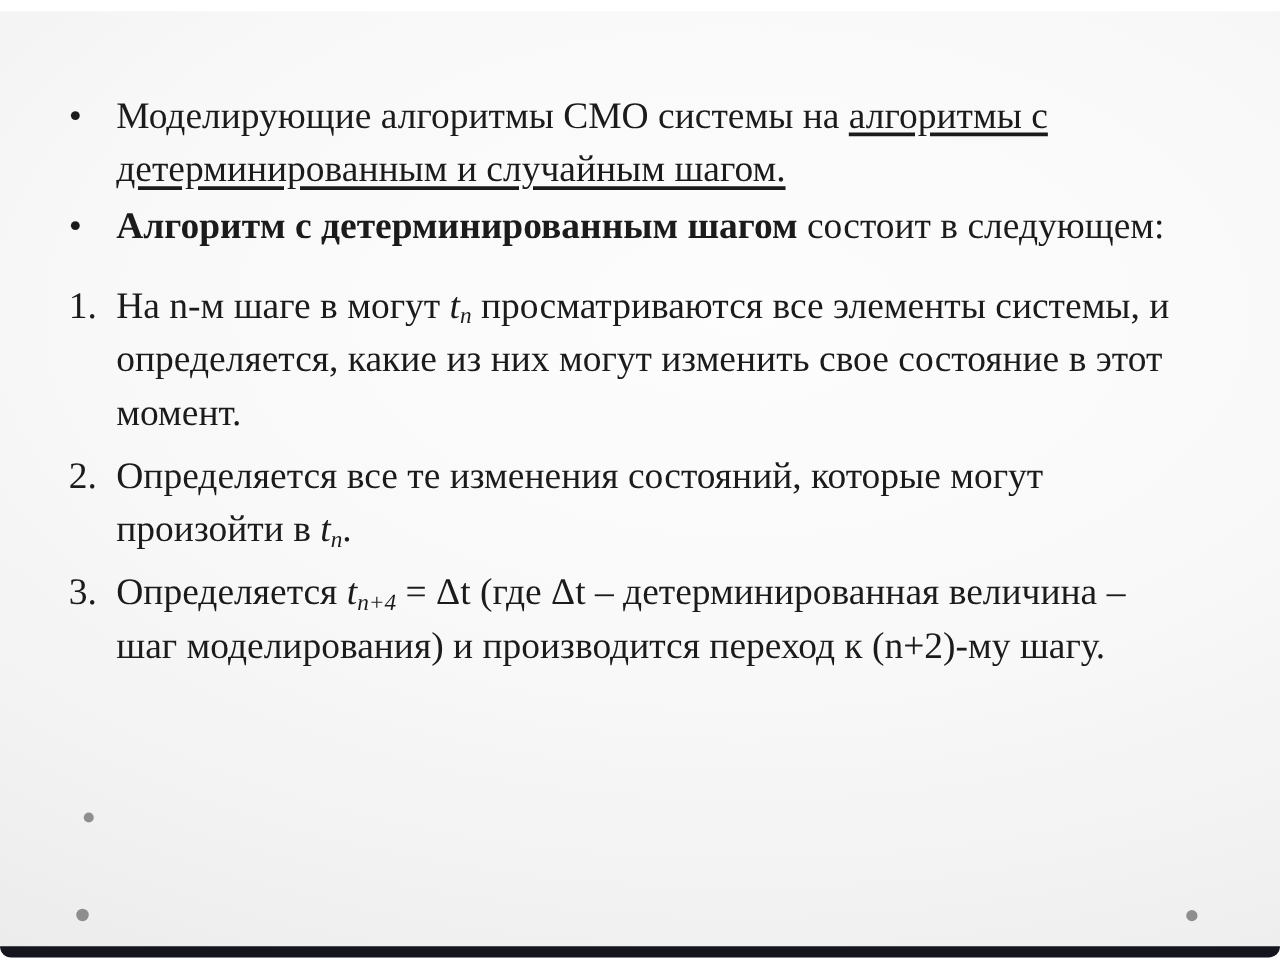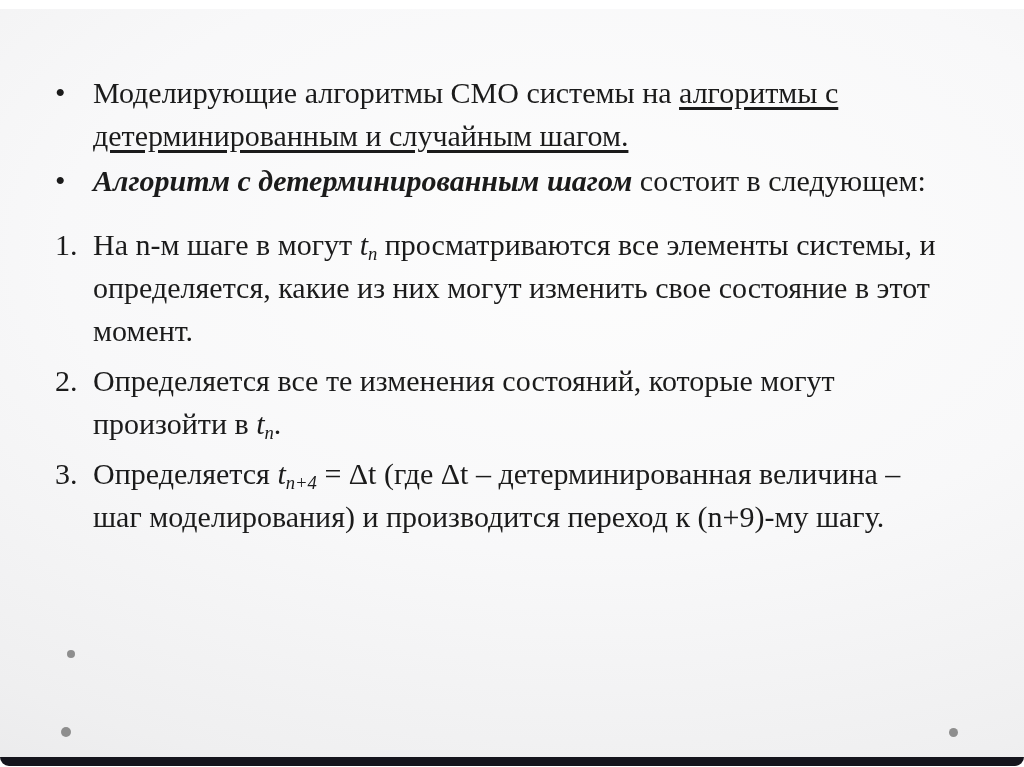--- a/index.html
+++ b/index.html
@@ -40,7 +40,7 @@
   .numbered { margin-top: 21px; }
   .numbered .row { margin-bottom: 7px; }
   .seg-underline { text-decoration: underline; text-underline-offset: 4px; }
-  .seg-boldItalic { font-weight: bold; font-style: italic; }
+  .seg-boldItalic { font-weight: bold; }
   .seg-mathVar { font-style: italic; }
   sub.seg-sub { font-style: italic; font-size: 0.62em; line-height: 0; vertical-align: -0.25em; }
   .decor-dot { position: absolute; border-radius: 50%; }

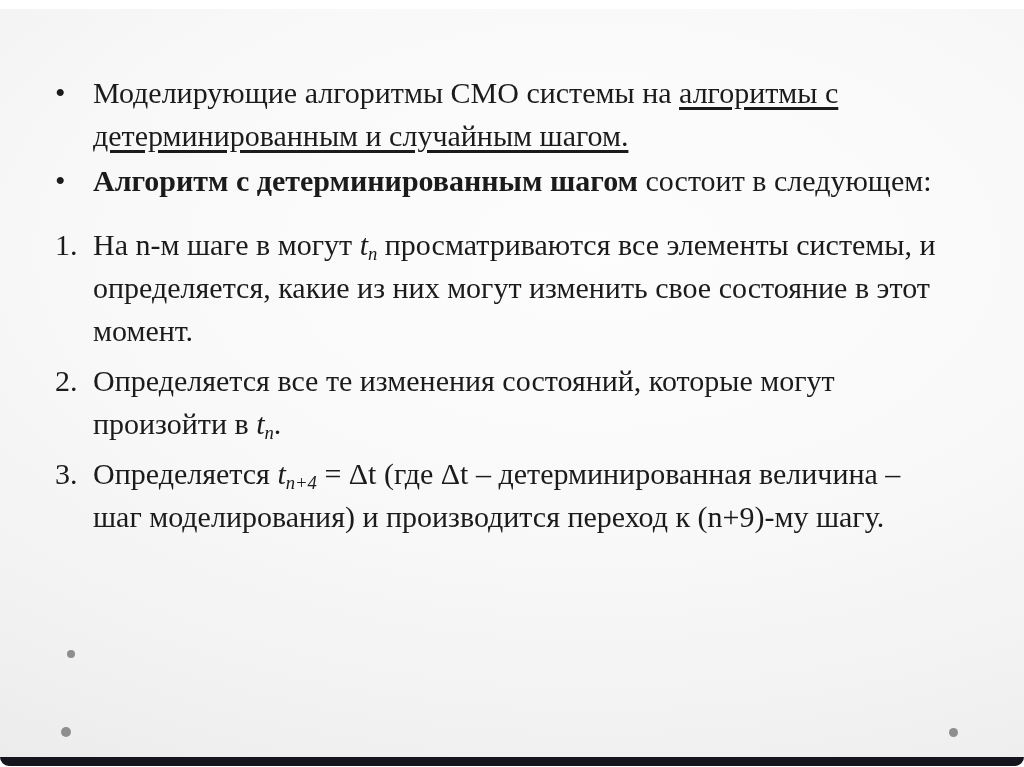--- a/index.html
+++ b/index.html
@@ -78,7 +78,7 @@
       </div>
       <div class="row">
         <span class="num">3.</span>
-        <span class="text"><span class="seg-normal">Определяется </span><span class="seg-mathVar">t</span><sub class="seg-sub">n+4</sub><span class="seg-normal"> = Δt (где Δt – детерминированная величина – шаг моделирования) и производится переход к (n+9)-му шагу.</span></span>
+        <span class="text"><span class="seg-normal">Определяется </span><span class="seg-mathVar">t</span><sub class="seg-sub">n+4</sub><span class="seg-normal"> = Δt (где Δt – детерминированная величина – шаг моделирования) и производится переход к (n+2)-му шагу.</span></span>
       </div>
     </div>
 

